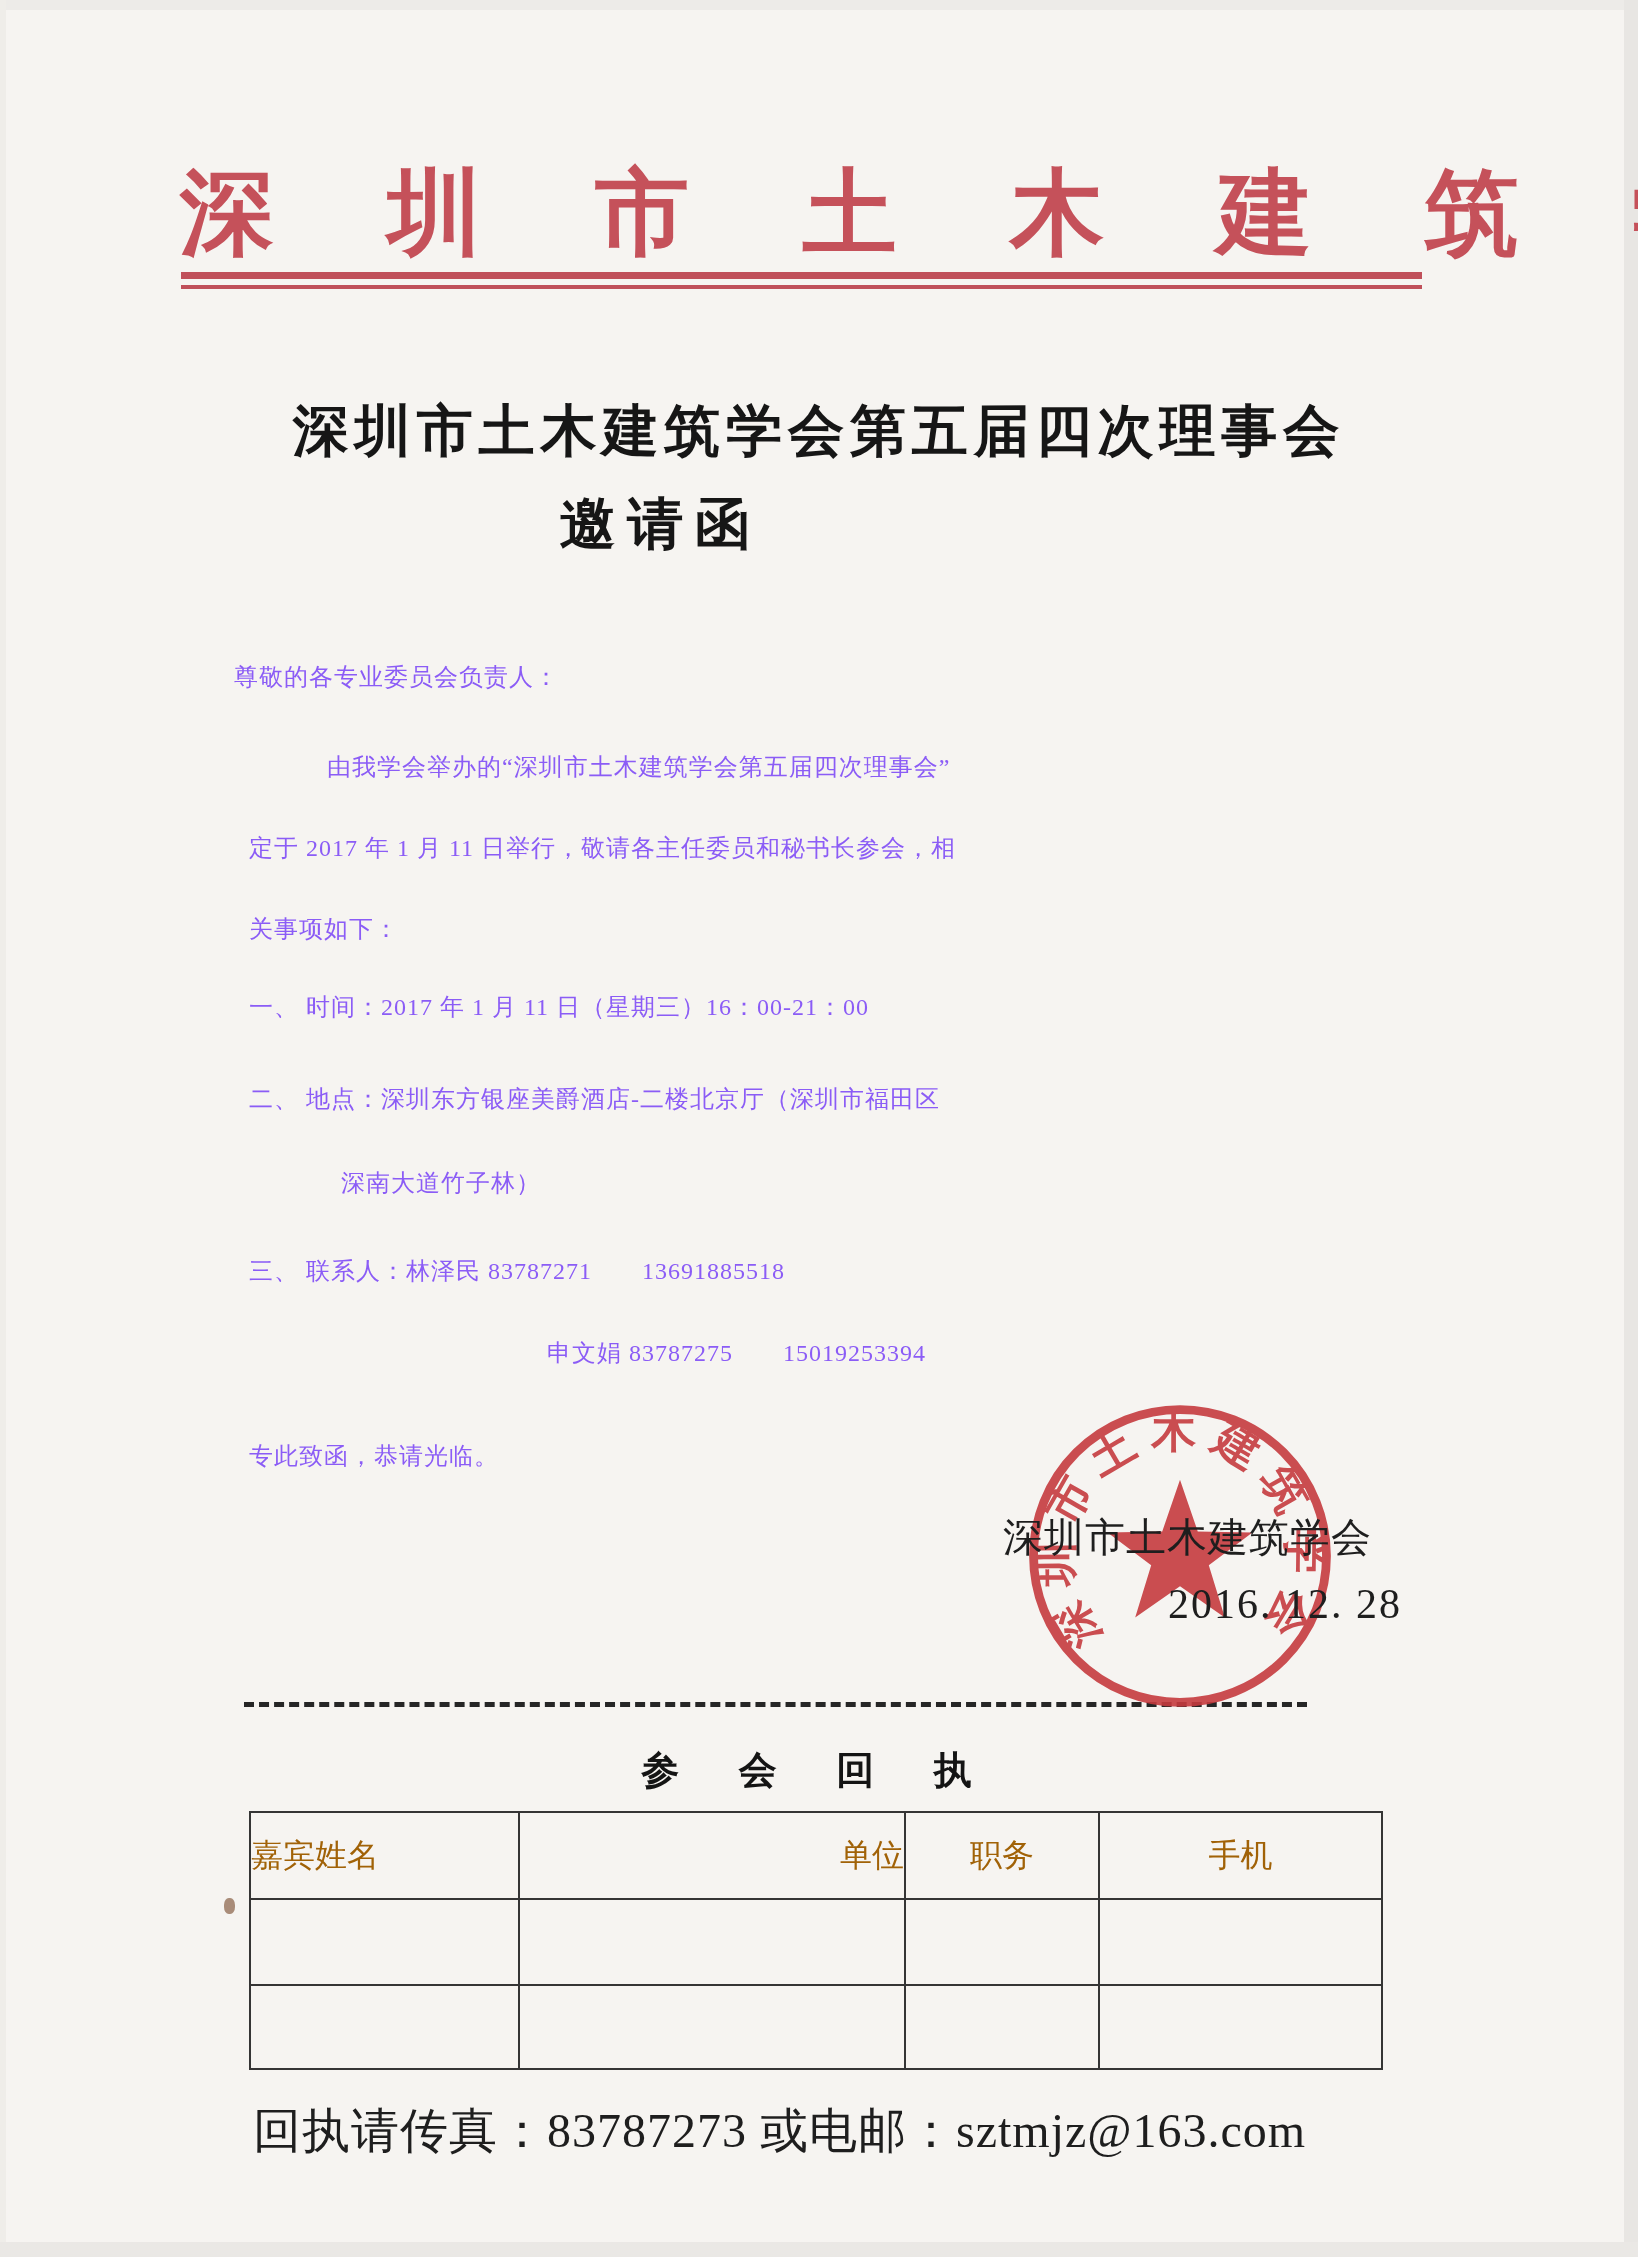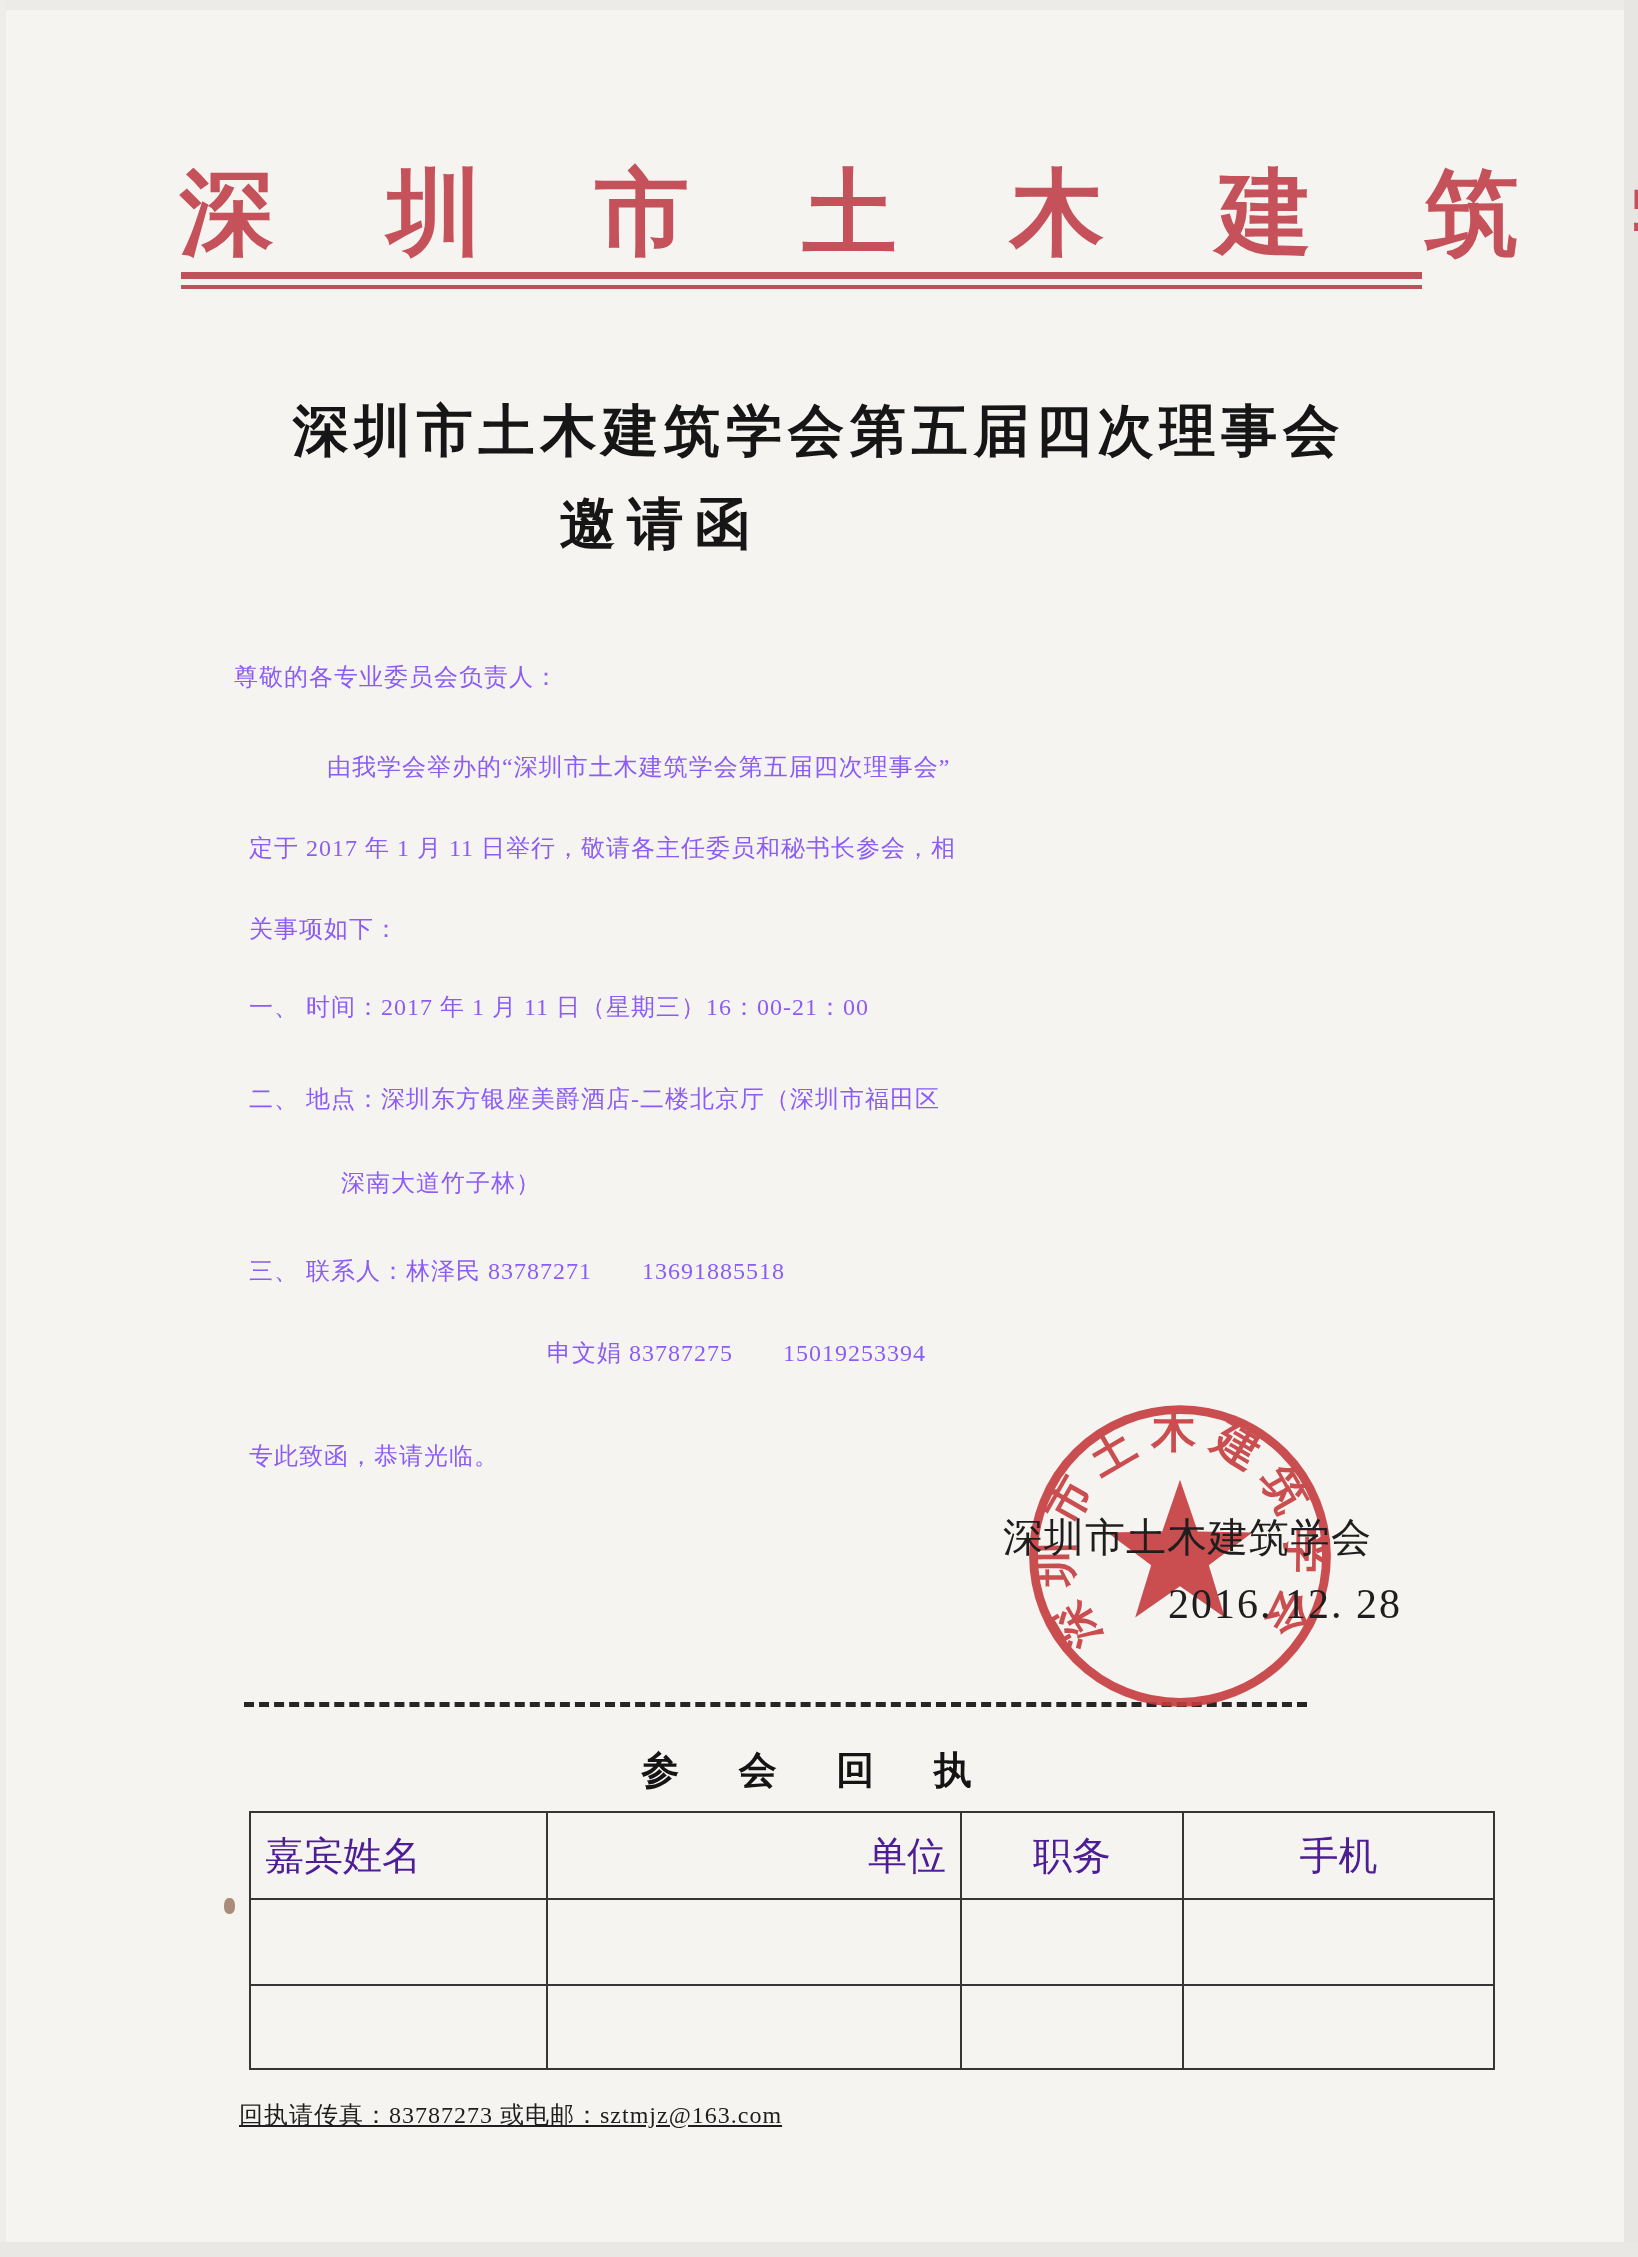--- a/index.html
+++ b/index.html
@@ -61,8 +61,8 @@
     position:absolute;left:249px;top:1811px;width:1124px;height:256px;
     border-collapse:collapse;table-layout:fixed;
   }
-  table.reply td{border:2.9px solid #353535;font-size:39px;color:#4c1d95;
-    vertical-align:middle;padding:14px;}
+  table.reply td{border:2.9px solid #353535;font-size:32px;color:#a16207;
+    vertical-align:middle;padding:0;}
   table.reply tr.hdr{height:87px;}
   table.reply tr.r1{height:86px;}
   table.reply tr.r2{height:84px;}

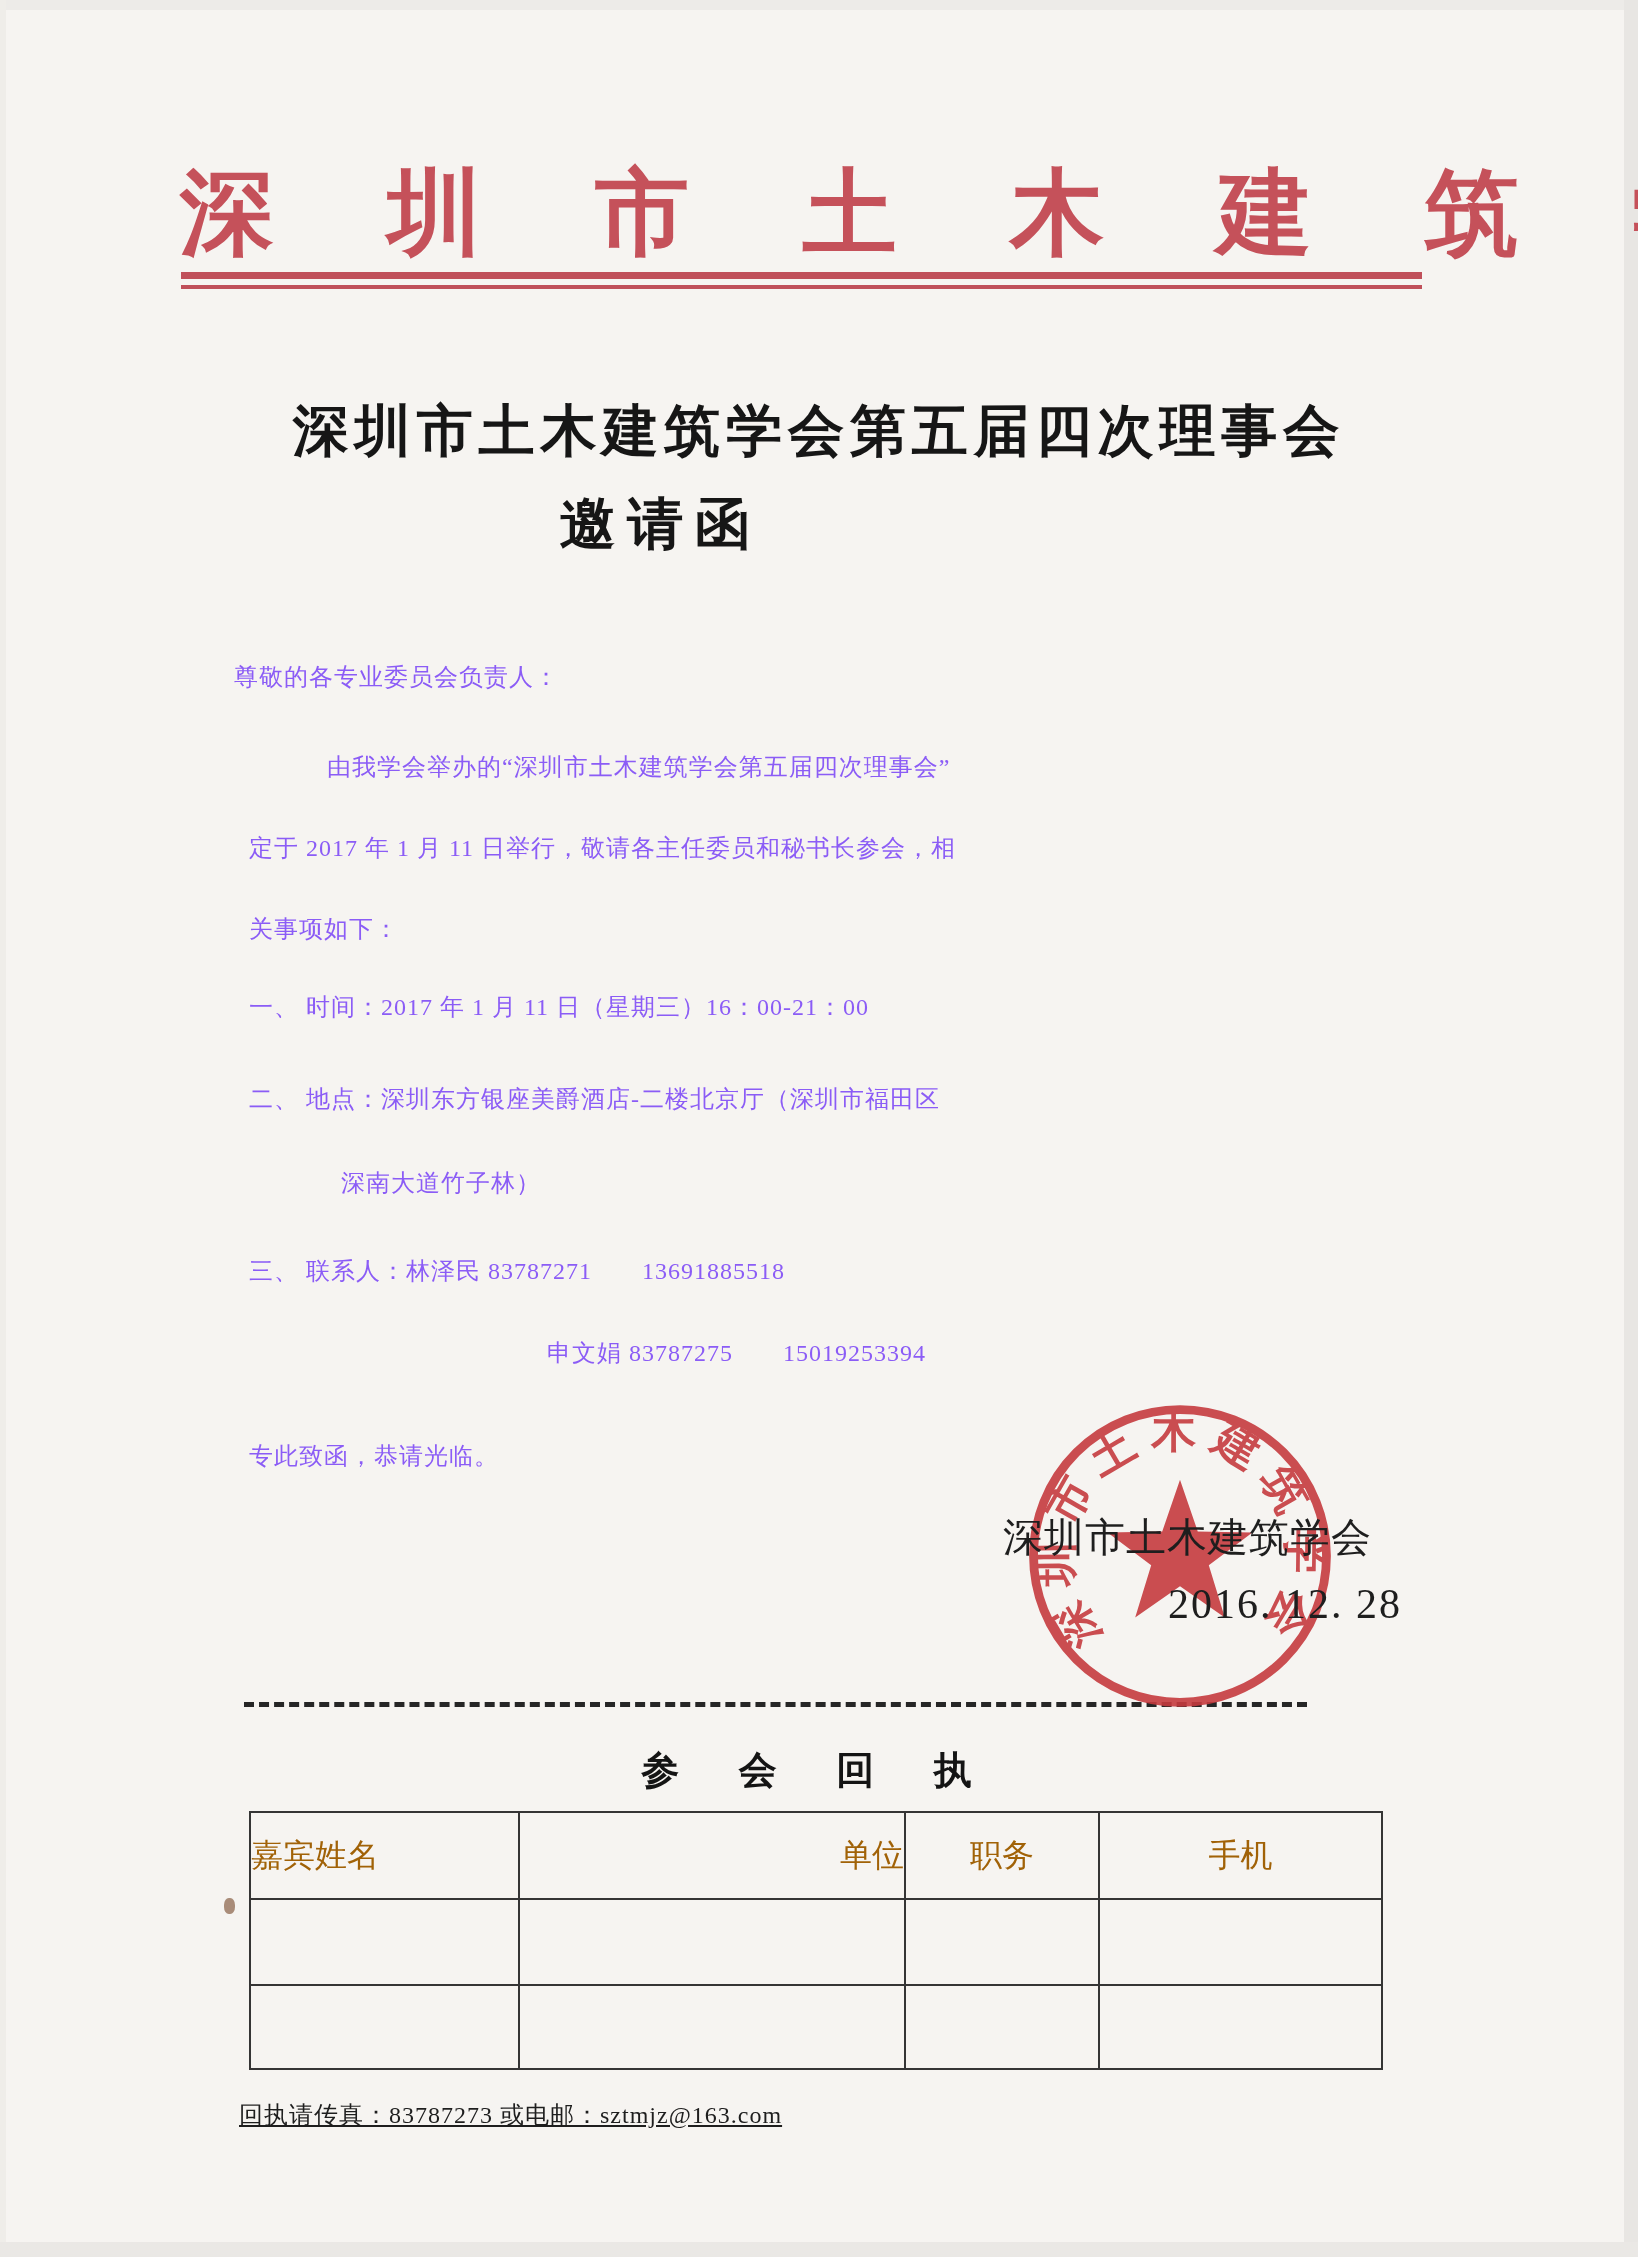--- a/index.html
+++ b/index.html
@@ -71,7 +71,7 @@
   td.c3{width:192px;text-align:center;}
   td.c4{width:281px;text-align:center;}
 
-  .fax-line{left:239px;top:2099px;font-size:24px;letter-spacing:1px;white-space:nowrap;text-decoration:underline;}
+  .fax-line{left:253px;top:2099px;font-size:48px;letter-spacing:1px;white-space:nowrap;}
 </style>
 </head>
 <body>

